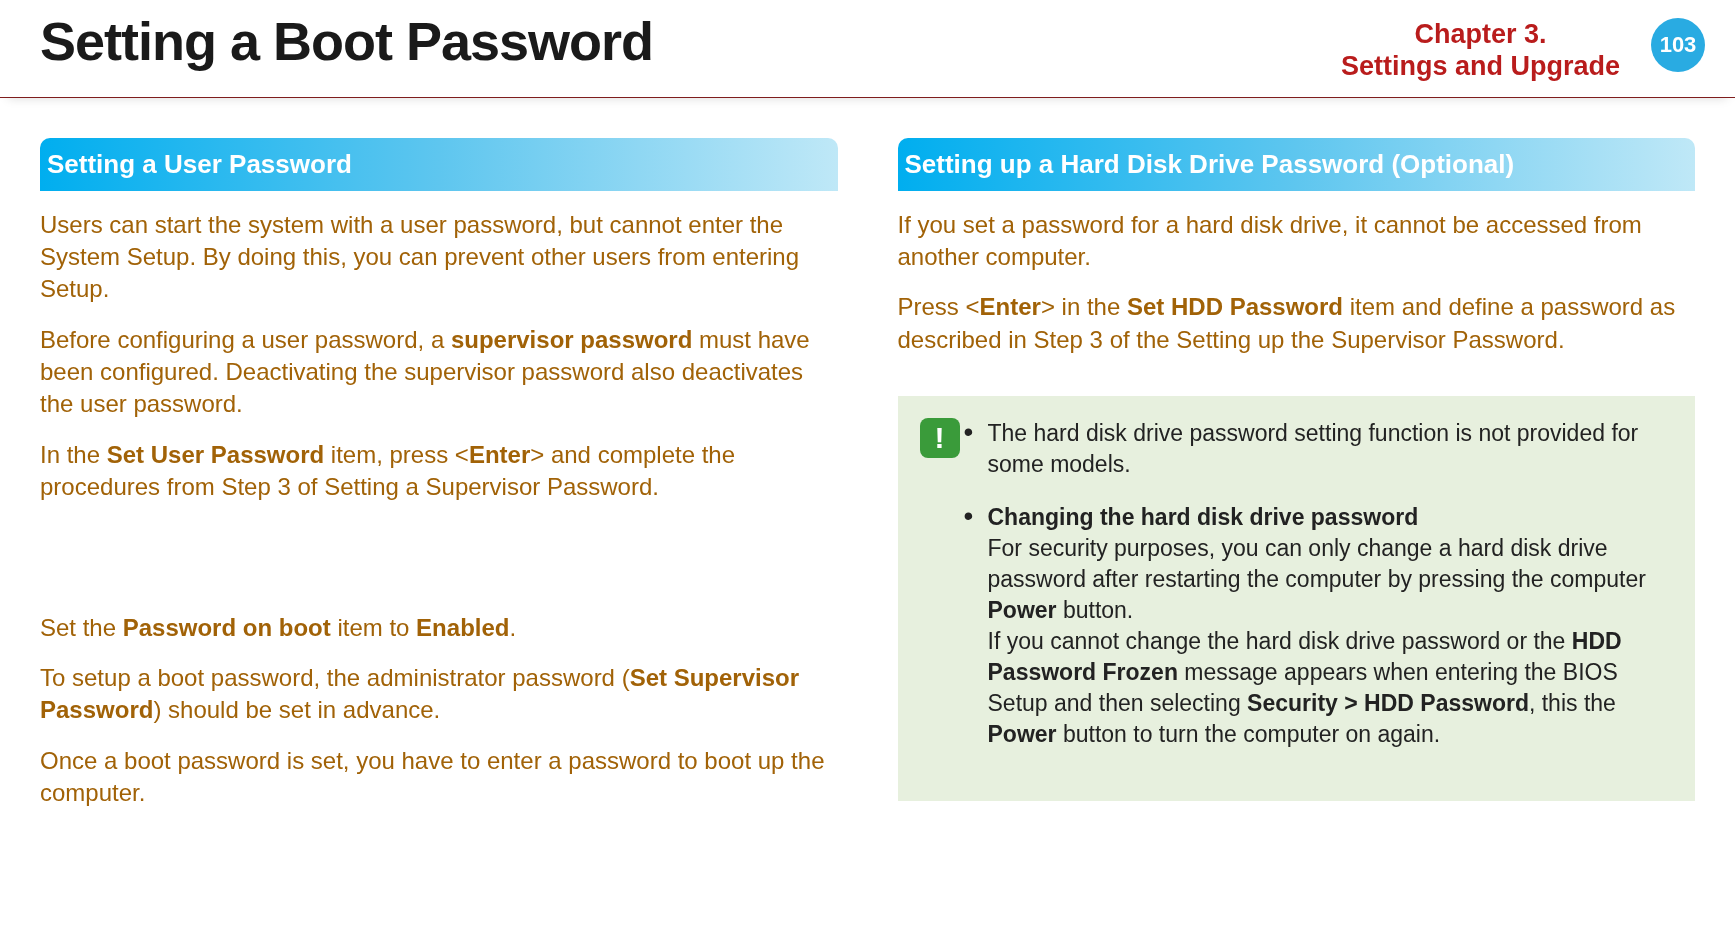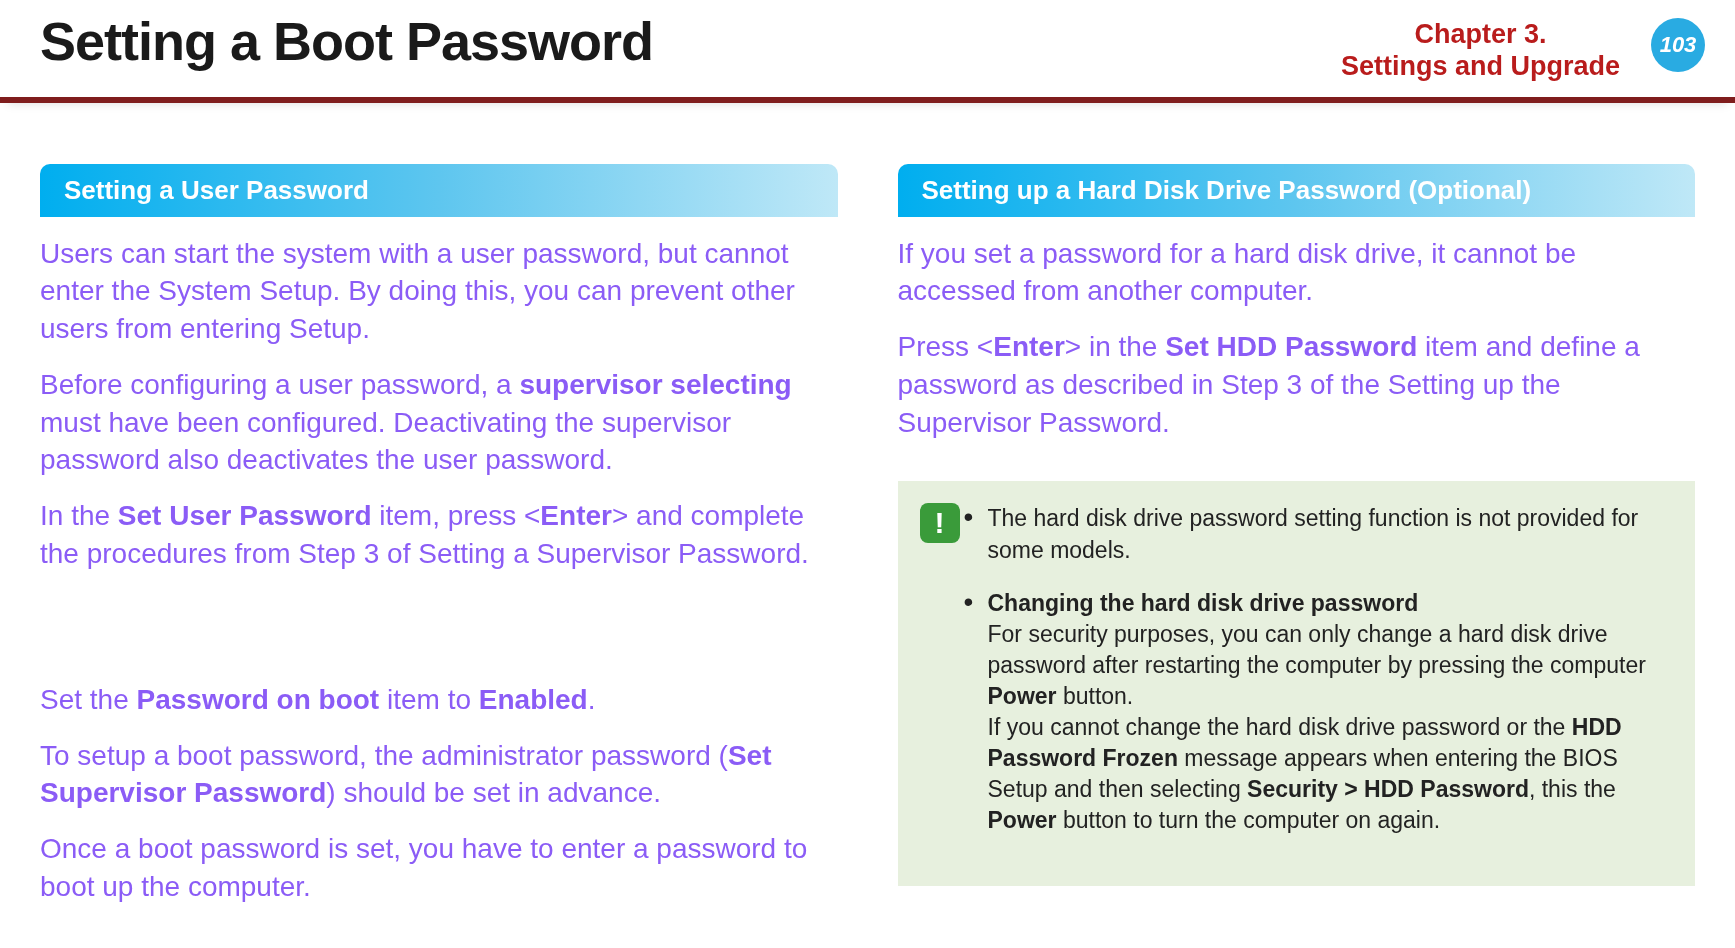--- a/index.html
+++ b/index.html
@@ -12,7 +12,7 @@
   .header {
     position: relative;
     padding: 10px 48px 25px 40px;
-    border-bottom: 6px solid #7f1d1d;
+    border-bottom: 1px solid #7f1d1d;
     box-shadow: 0 8px 10px -8px rgba(0,0,0,.15);
   }
   .header h1 {

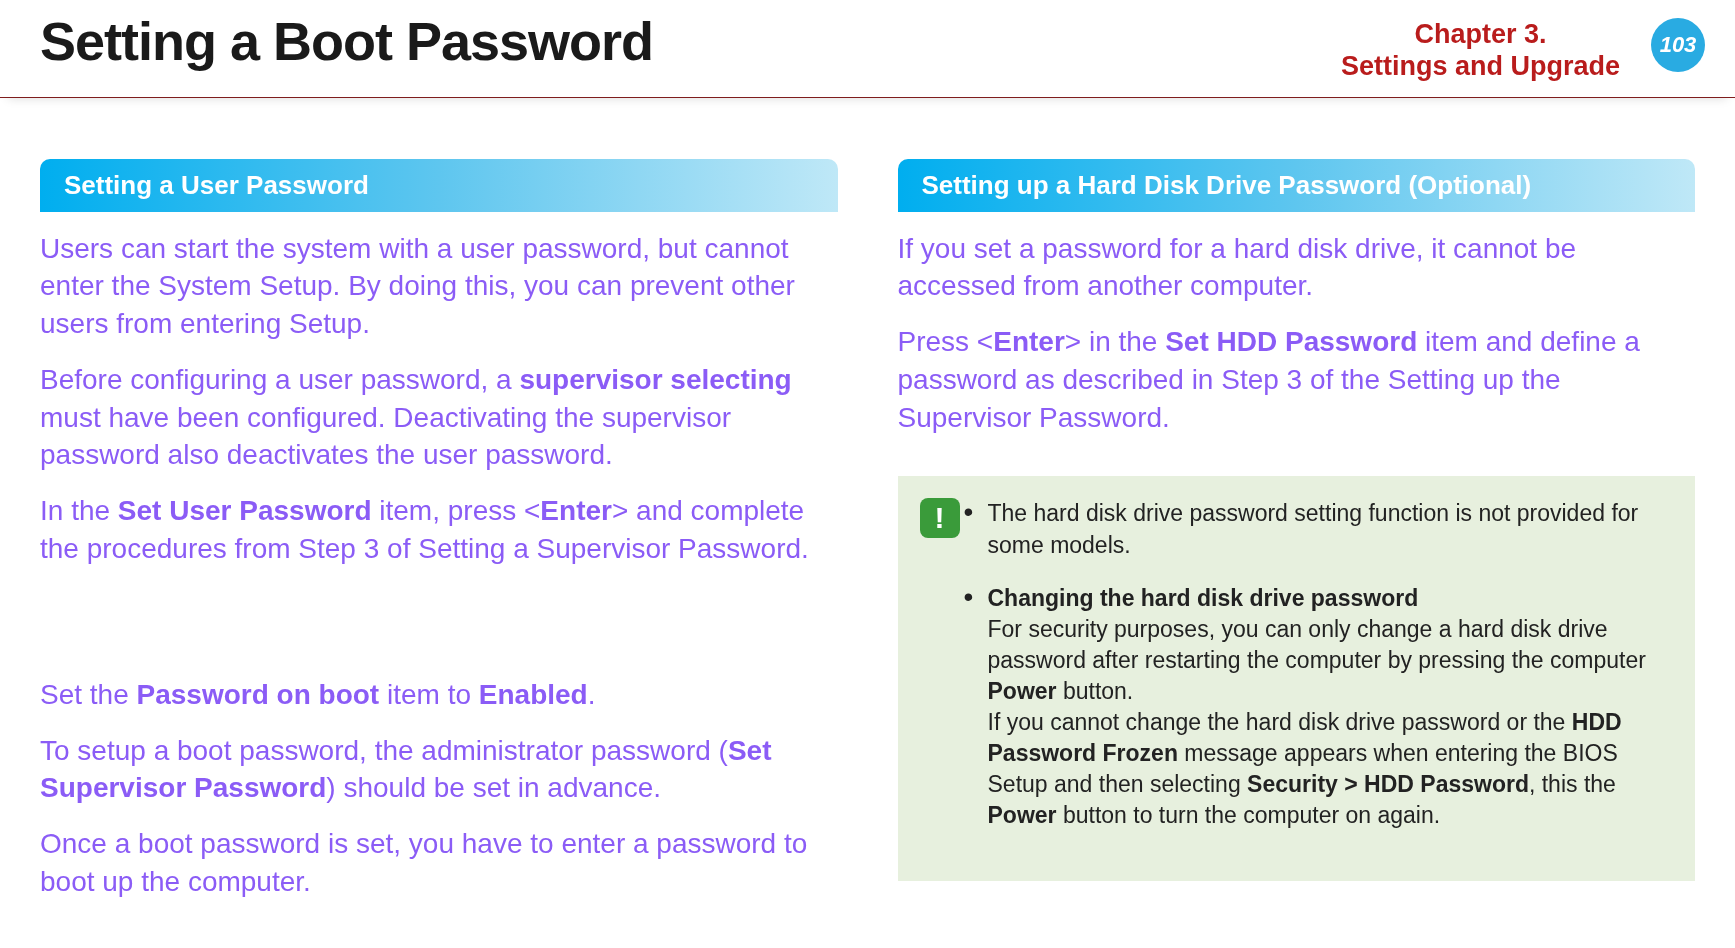--- a/index.html
+++ b/index.html
@@ -45,7 +45,6 @@
     justify-content: center;
     font-size: 22px;
     font-weight: 700;
-    font-style: italic;
   }
   .columns {
     display: flex;

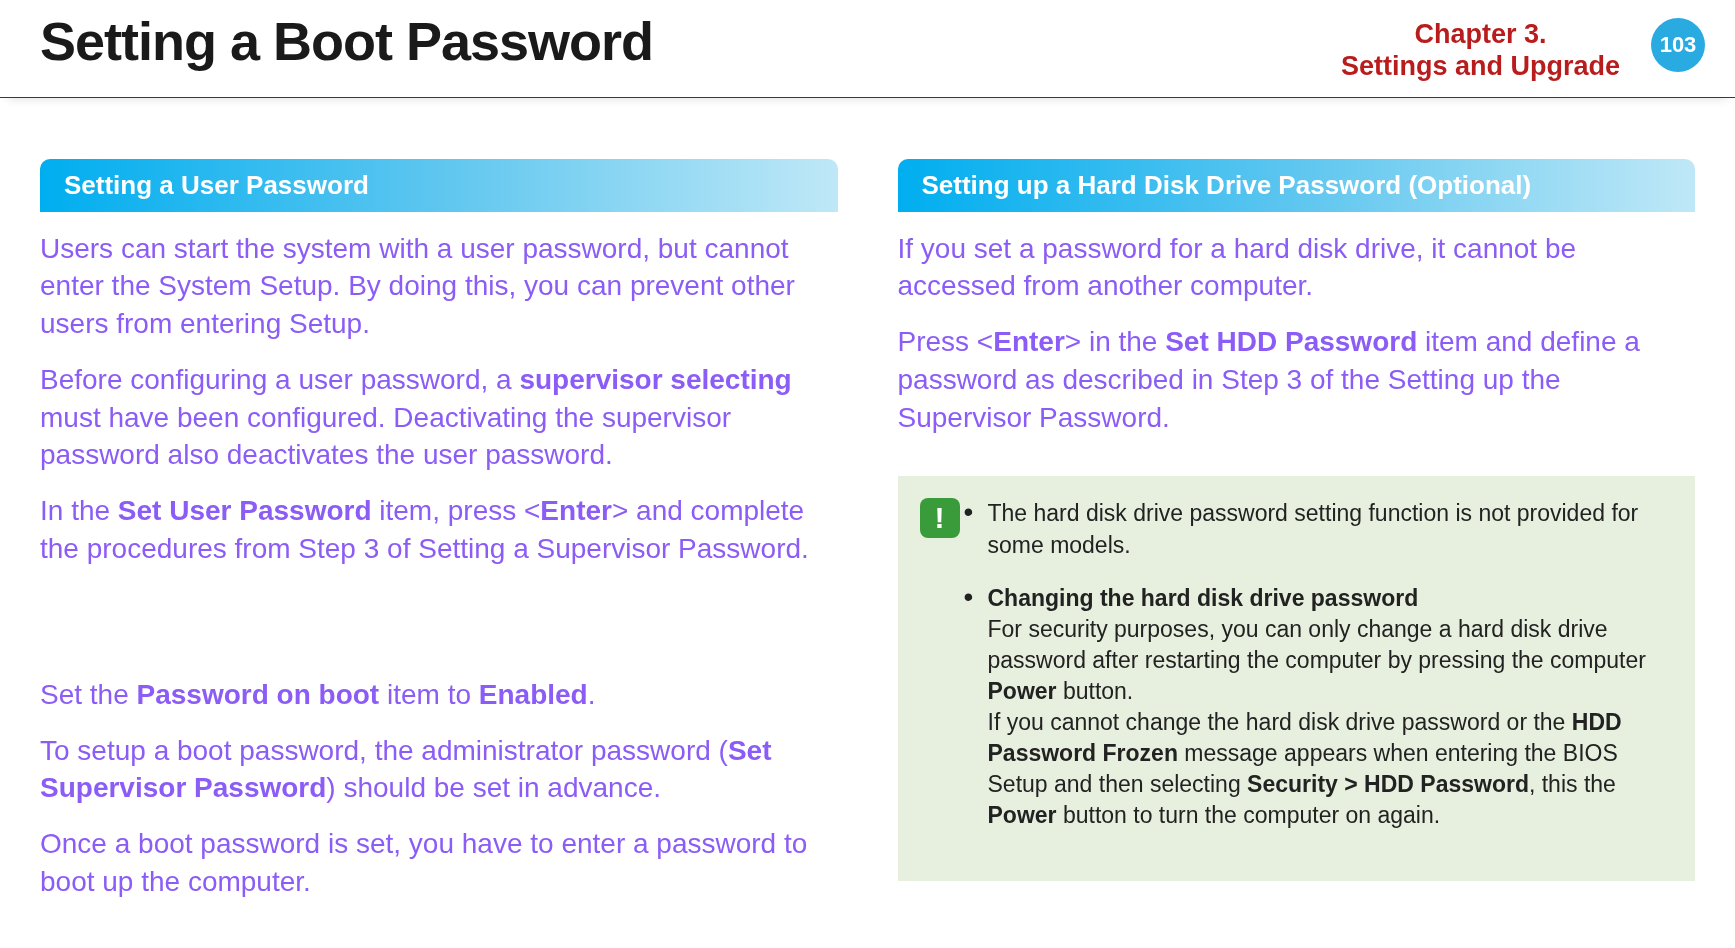--- a/index.html
+++ b/index.html
@@ -57,11 +57,10 @@
     color: #fff;
     font-size: 26px;
     font-weight: 700;
-    padding: 10px 24px;
+    padding: 10px 7px;
     border-radius: 10px 10px 0 0;
     margin-bottom: 18px;
     line-height: 1.25;
-    margin-top: 21px;
   }
   p.body {
     font-size: 28px;

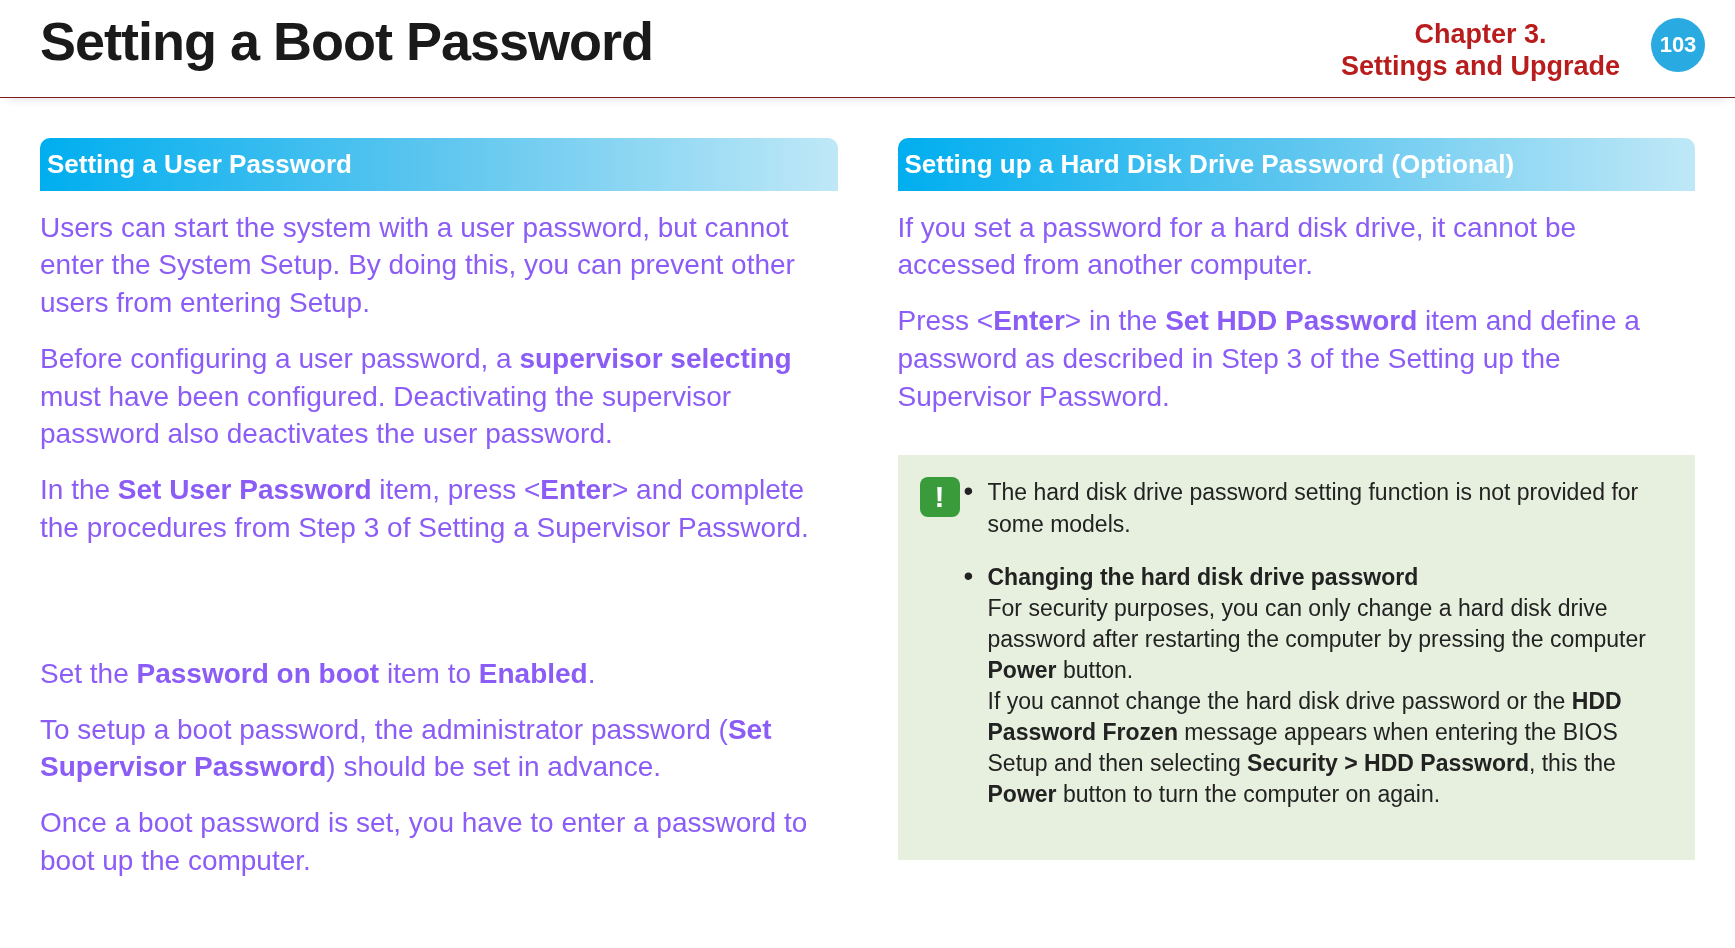--- a/index.html
+++ b/index.html
@@ -63,9 +63,9 @@
     line-height: 1.25;
   }
   p.body {
-    font-size: 28px;
+    font-size: 24px;
     line-height: 1.35;
-    color: #8b5cf6;
+    color: #a16207;
     margin-bottom: 18px;
   }
   .bold { font-weight: 700; }

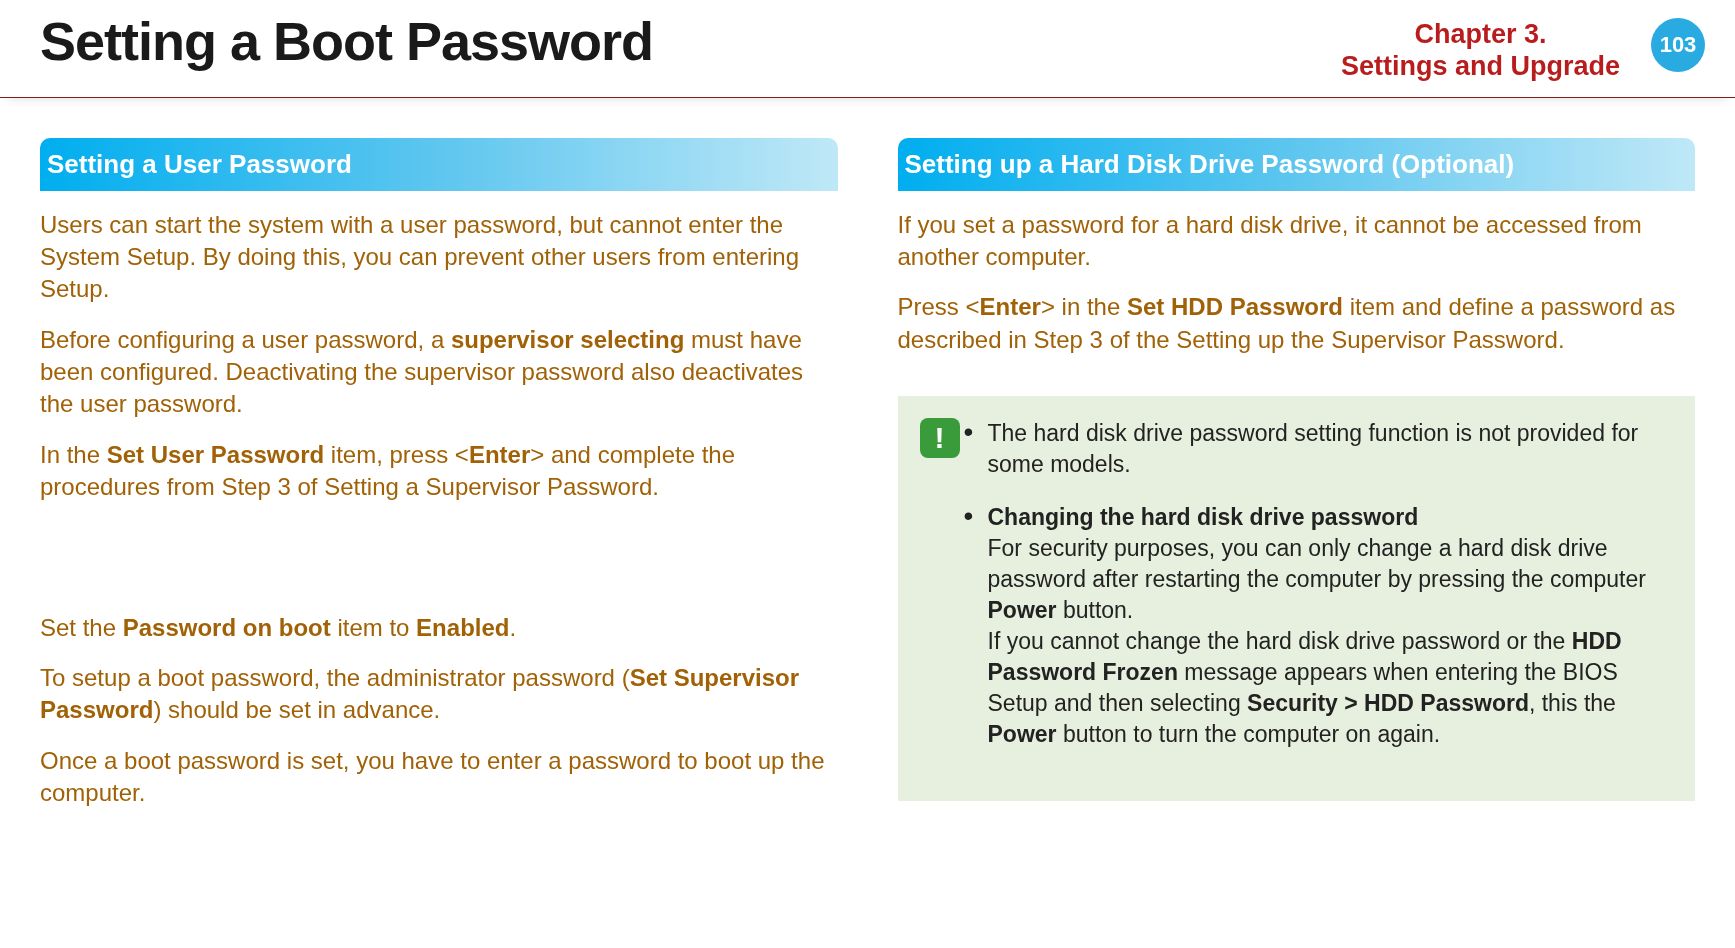--- a/index.html
+++ b/index.html
@@ -126,7 +126,7 @@
     <p class="body">Users can start the system with a user password, but cannot enter the System Setup. By doing this, you can prevent other users from entering Setup.</p>
 
     <p class="body">
-      <span>Before configuring a user password, a </span><span class="bold">supervisor selecting</span><span> must have been configured. Deactivating the supervisor password also deactivates the user password.</span>
+      <span>Before configuring a user password, a </span><span class="bold">supervisor password</span><span> must have been configured. Deactivating the supervisor password also deactivates the user password.</span>
     </p>
 
     <p class="body">

